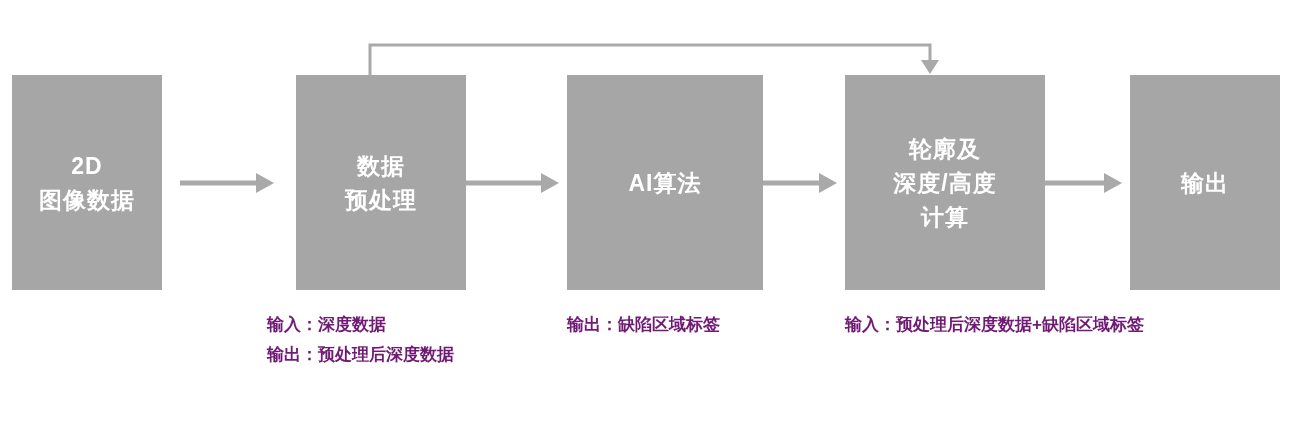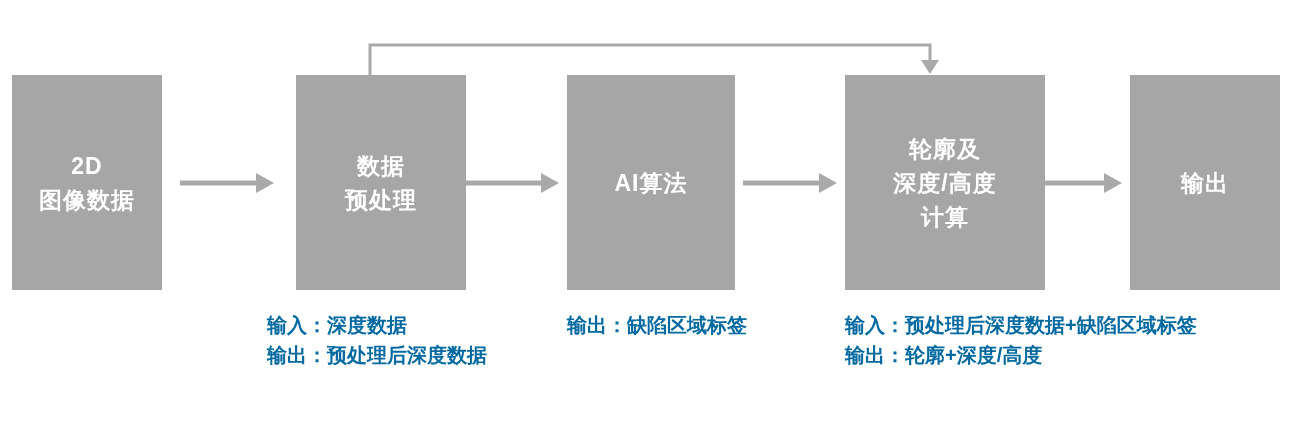--- a/index.html
+++ b/index.html
@@ -110,7 +110,7 @@
 预处理</span>
   </div>
 
-  <div class="node" style="left:567px; width:168px">
+  <div class="node" style="left:567px; width:196px">
     <span class="node-label">AI算法</span>
   </div>
 

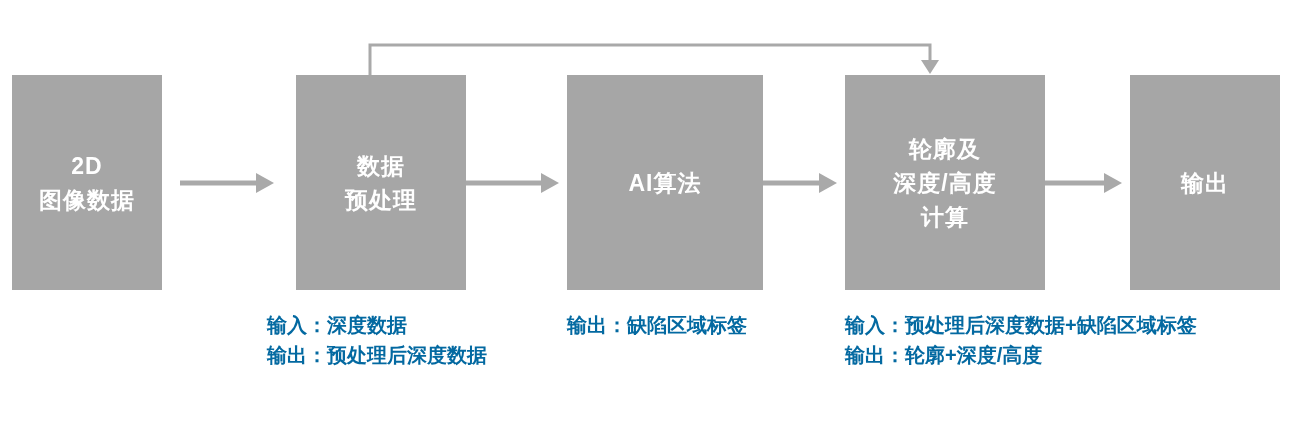--- a/index.html
+++ b/index.html
@@ -60,8 +60,8 @@
     text-align: left;
   }
   .annotation-line {
-    color: #0369a1;
-    font-size: 20px;
+    color: #701a75;
+    font-size: 17px;
     font-weight: bold;
     line-height: 30px;
     white-space: nowrap;

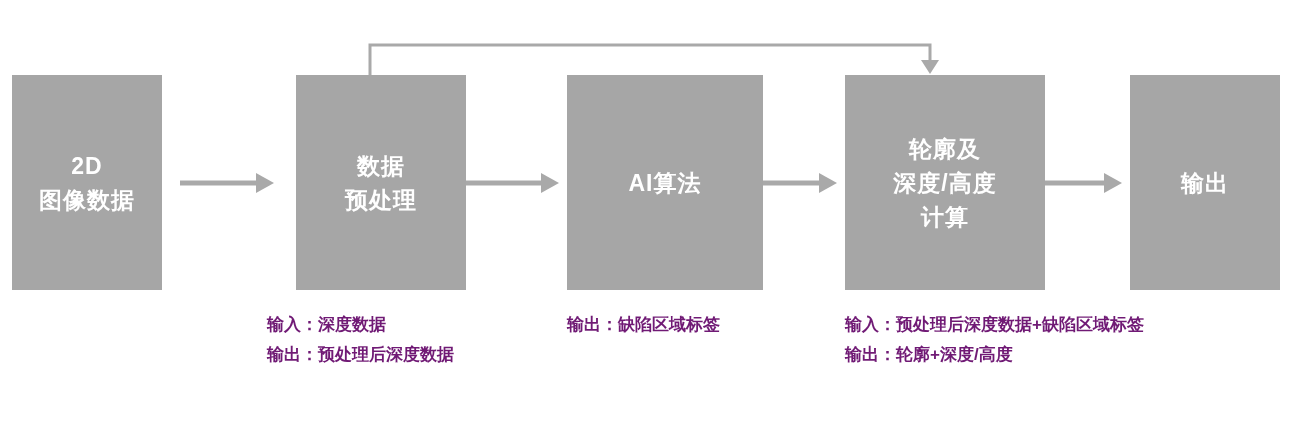--- a/index.html
+++ b/index.html
@@ -135,7 +135,6 @@
 
   <div class="annotation" style="left:845px">
     <div class="annotation-line">输入：预处理后深度数据+缺陷区域标签</div>
-    <div class="annotation-line">输出：轮廓+深度/高度</div>
   </div>
 
 </div>

